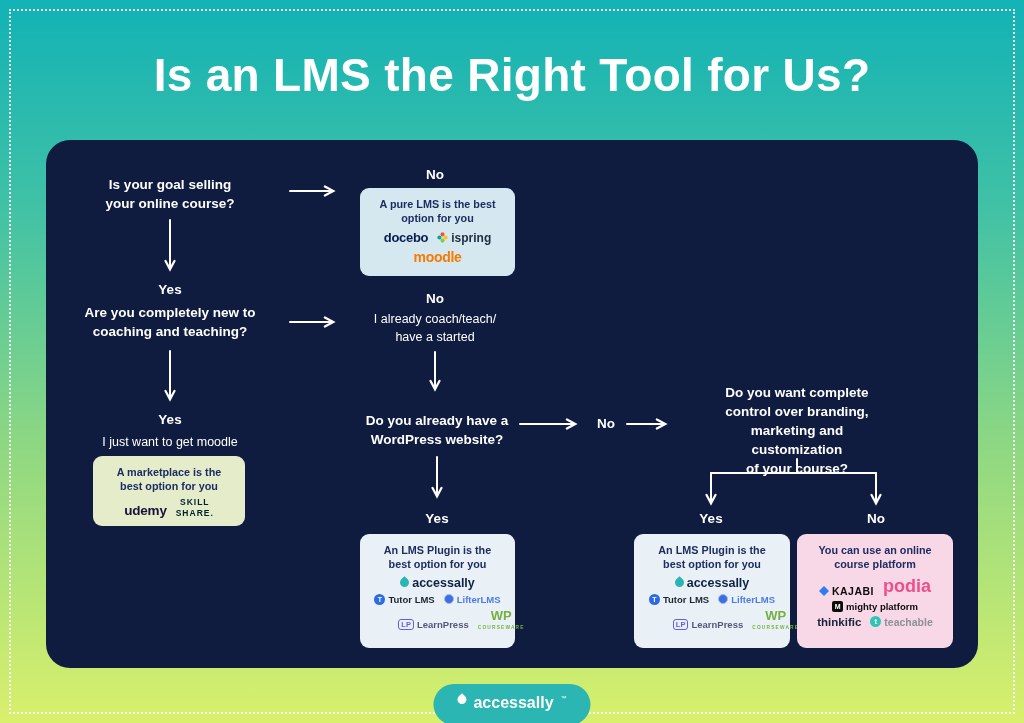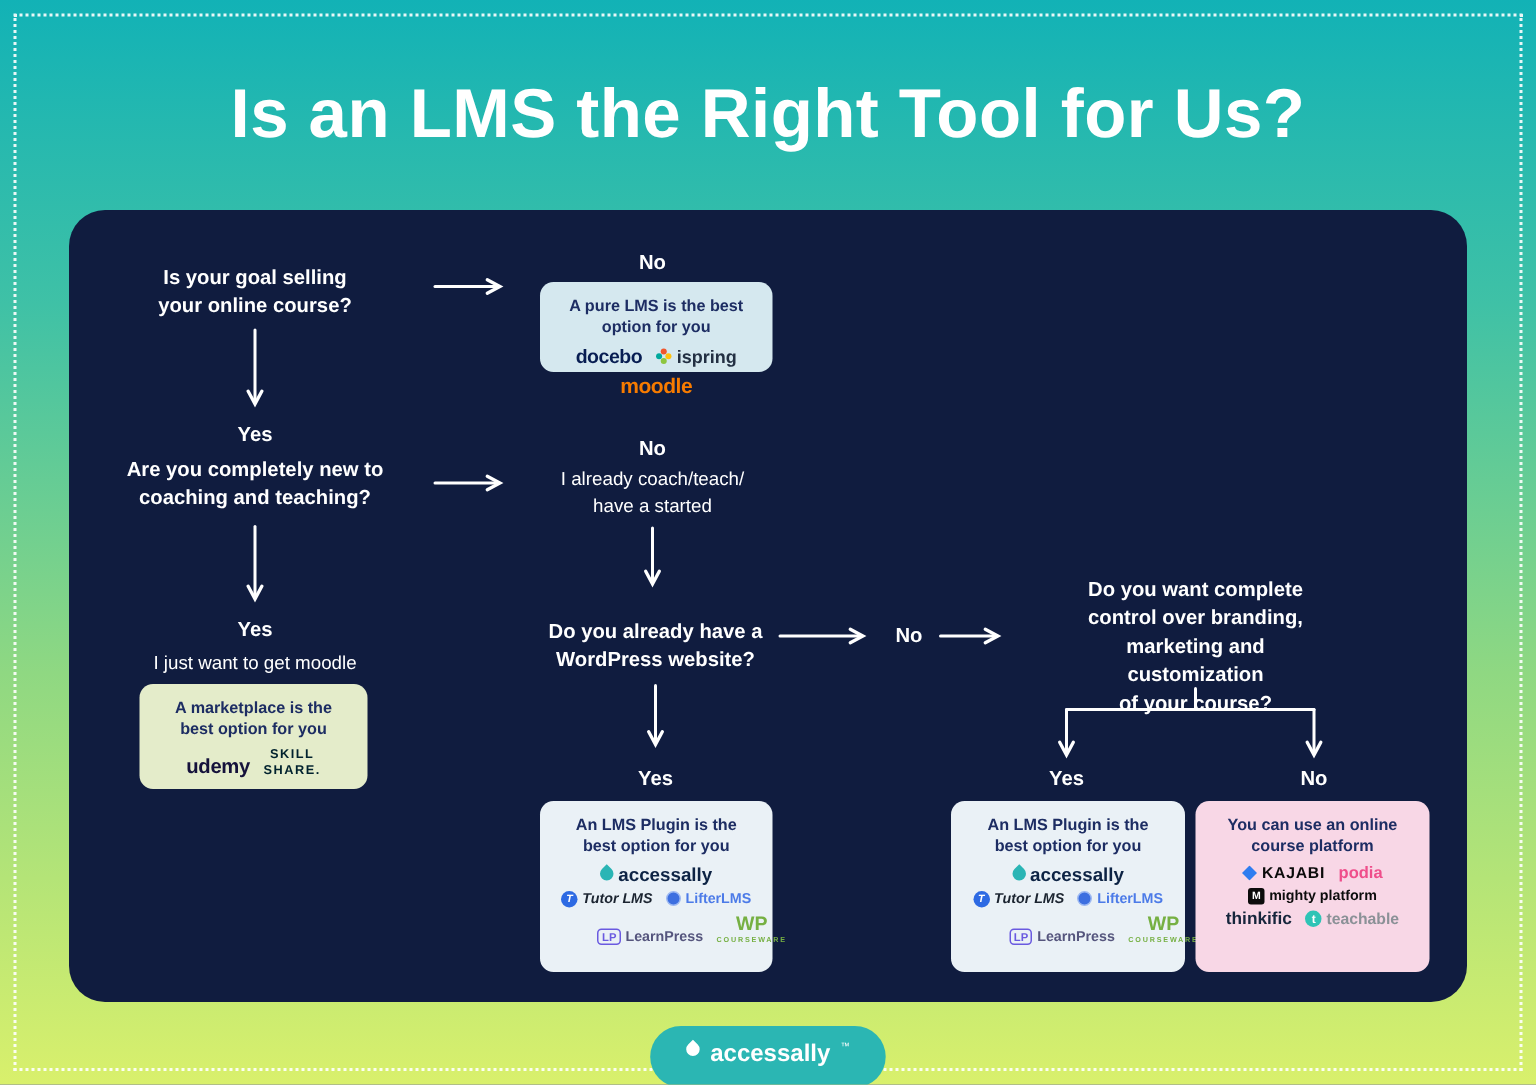--- a/index.html
+++ b/index.html
@@ -119,7 +119,7 @@
     </div>
 
     <div class="lbl" style="left:389px; top:27px">No</div>
-    <div class="box box-blue" style="left:314px; top:48px; width:155px; height:60px">
+    <div class="box box-blue" style="left:314px; top:48px; width:155px; height:88px">
       <div class="box-title">A pure LMS is the best
 option for you</div>
       <div class="logo-row">

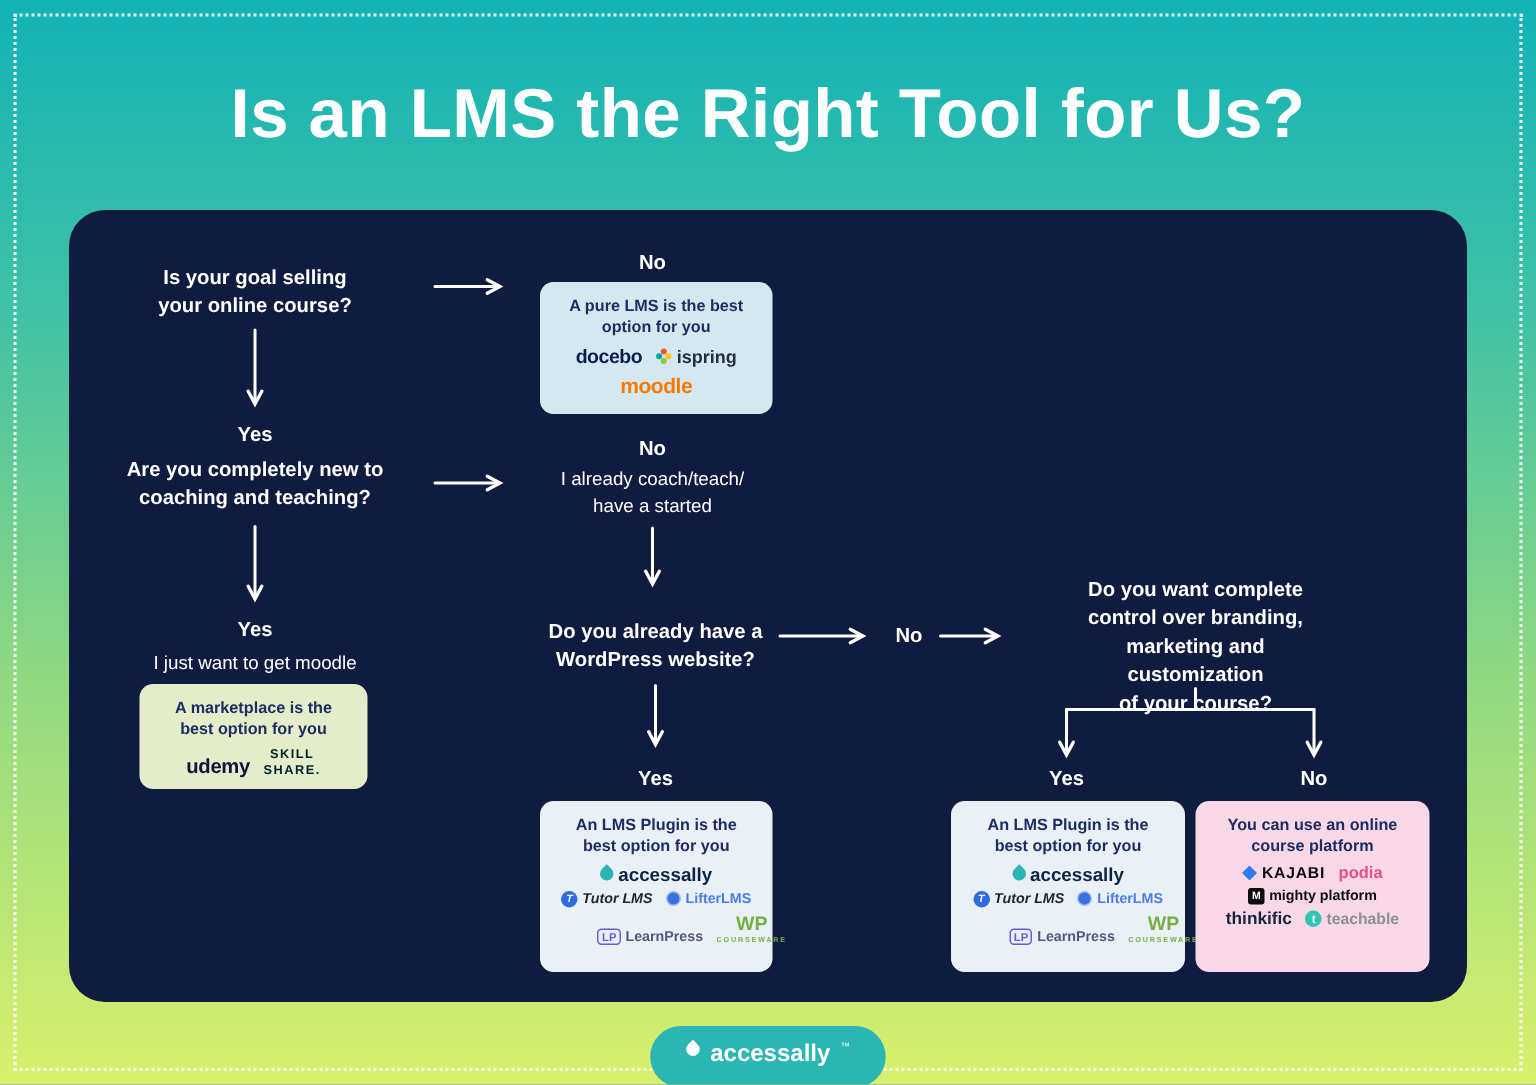--- a/index.html
+++ b/index.html
@@ -52,7 +52,7 @@
   .wp-sub { font-size:4.8px; font-weight:700; letter-spacing:1.2px; color:#76b043; margin-top:1px; }
 
   .kajabi { font-size:10.5px; font-weight:800; color:#0b0b0b; letter-spacing:.5px; }
-  .podia { font-size:11px; font-weight:800; color:#ef4e8b; }
+  .podia { font-size:18px; font-weight:800; color:#ef4e8b; }
   .mighty { font-size:9.5px; font-weight:800; color:#0c0c0c; }
   .mighty-mark { display:inline-flex; align-items:center; justify-content:center; width:11px; height:11px;
                  border-radius:2px; background:#0c0c0c; color:#fff; font-size:7px; font-weight:800; }

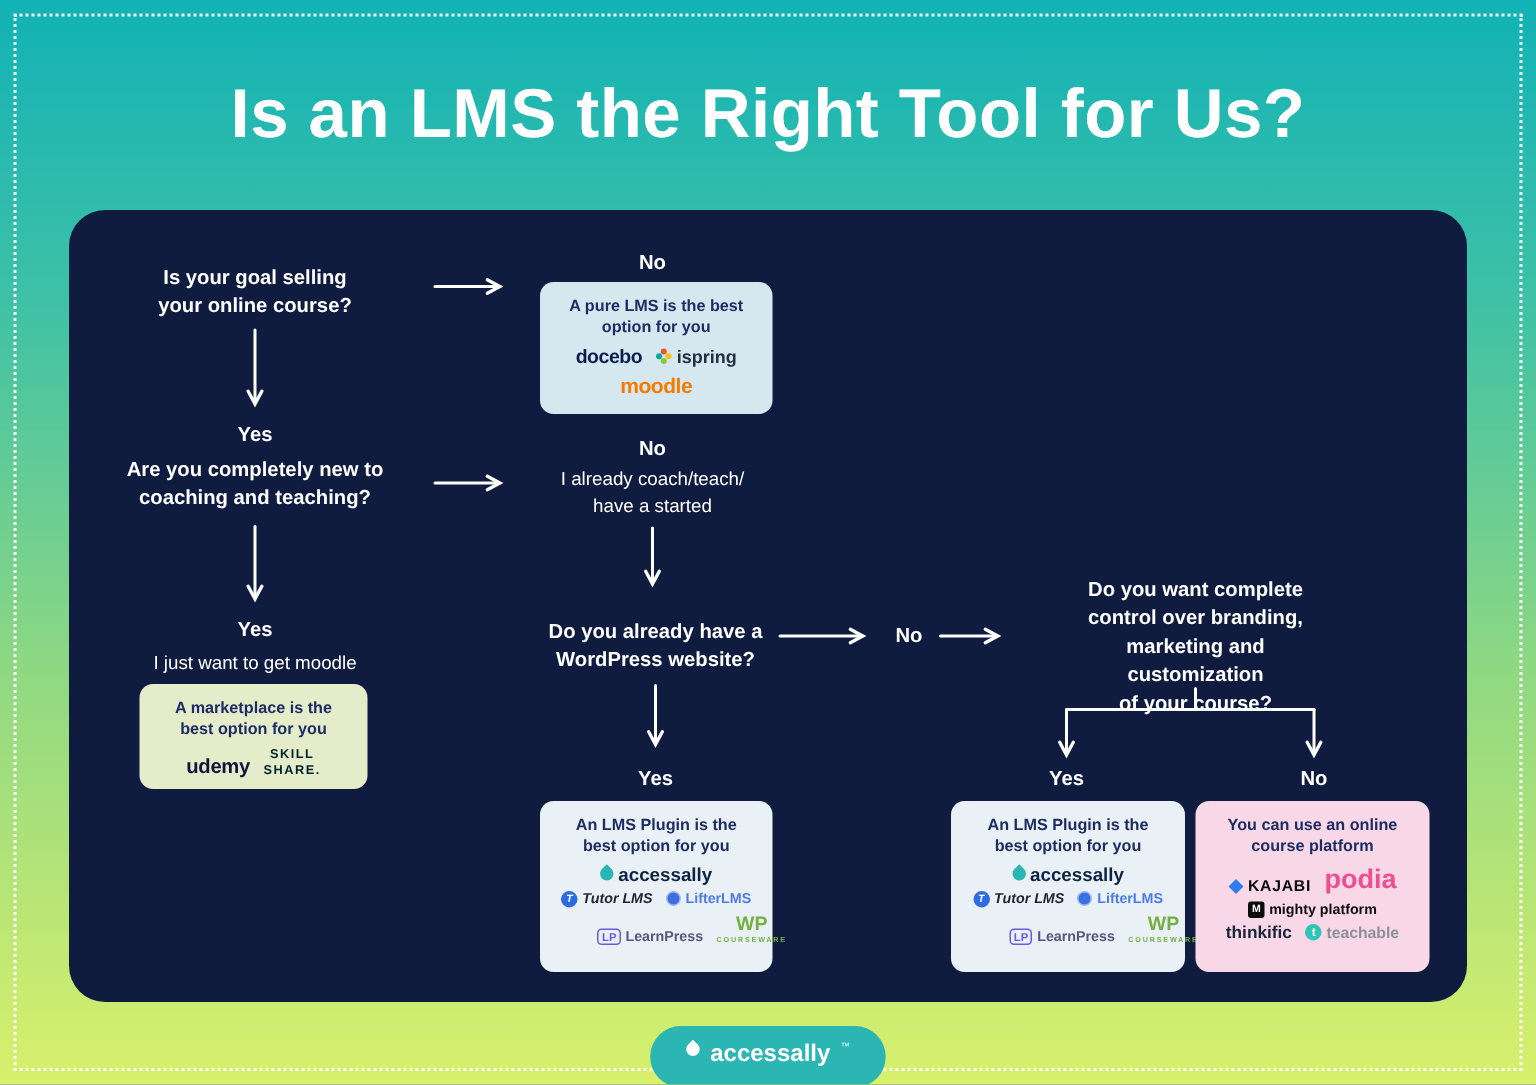--- a/index.html
+++ b/index.html
@@ -38,7 +38,7 @@
   .droplet.white { background:#ffffff; }
   .accessally { font-size:12.5px; font-weight:700; color:#0d2344; }
 
-  .tutor { font-size:9.5px; font-weight:800; color:#1b2430;font-style:italic; }
+  .tutor { font-size:9.5px; font-weight:800; color:#1b2430; }
   .tutor-mark { display:inline-flex; align-items:center; justify-content:center; width:11px; height:11px;
                 border-radius:50%; background:#2d6ae3; color:#fff; font-size:7px; font-weight:800; }
   .lifter { font-size:9.5px; font-weight:700; color:#4c7be8; }

